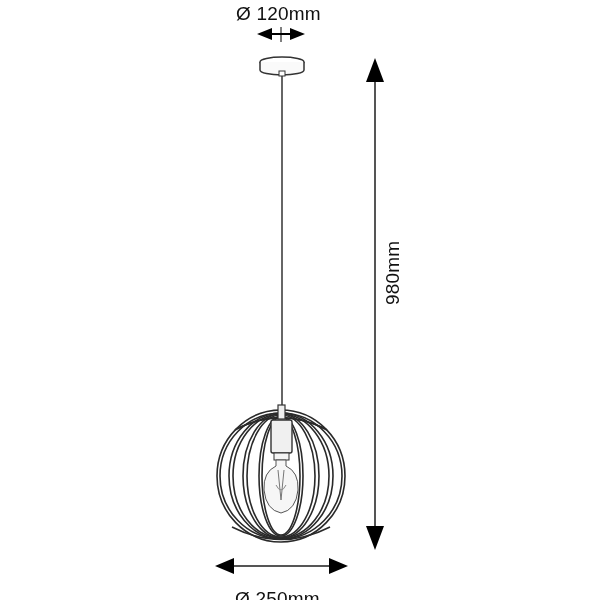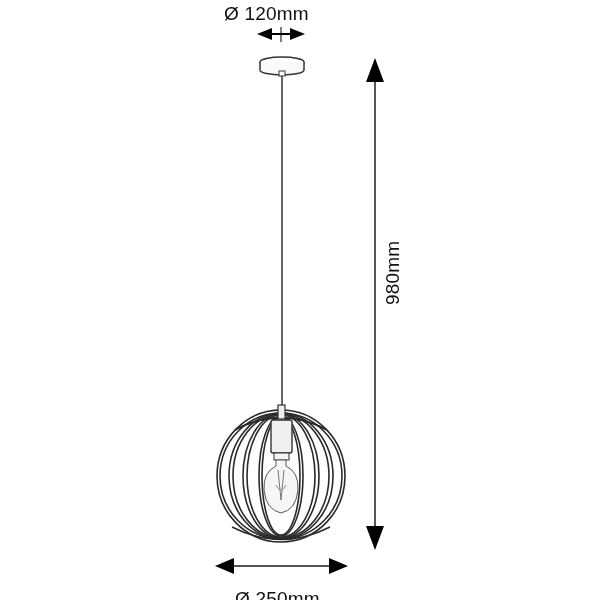--- a/index.html
+++ b/index.html
@@ -6,7 +6,7 @@
     body { width: 600px; height: 600px; position: relative; overflow: hidden; font-family: "Liberation Sans", "DejaVu Sans", sans-serif; }
     .drawing { position: absolute; left: 0; top: 0; width: 600px; height: 600px; }
     .label { position: absolute; color: #111; font-size: 19px; font-weight: normal; white-space: nowrap; letter-spacing: 0.2px; }
-    .label-top { left: 224px; top: 3px; }
+    .label-top { left: 236px; top: 3px; }
     .label-bottom { left: 235px; top: 588px; }
     .label-height { left: 382px; top: 305px; transform: rotate(-90deg); transform-origin: 0 0; }
     .label-height span { display: inline-block; }

